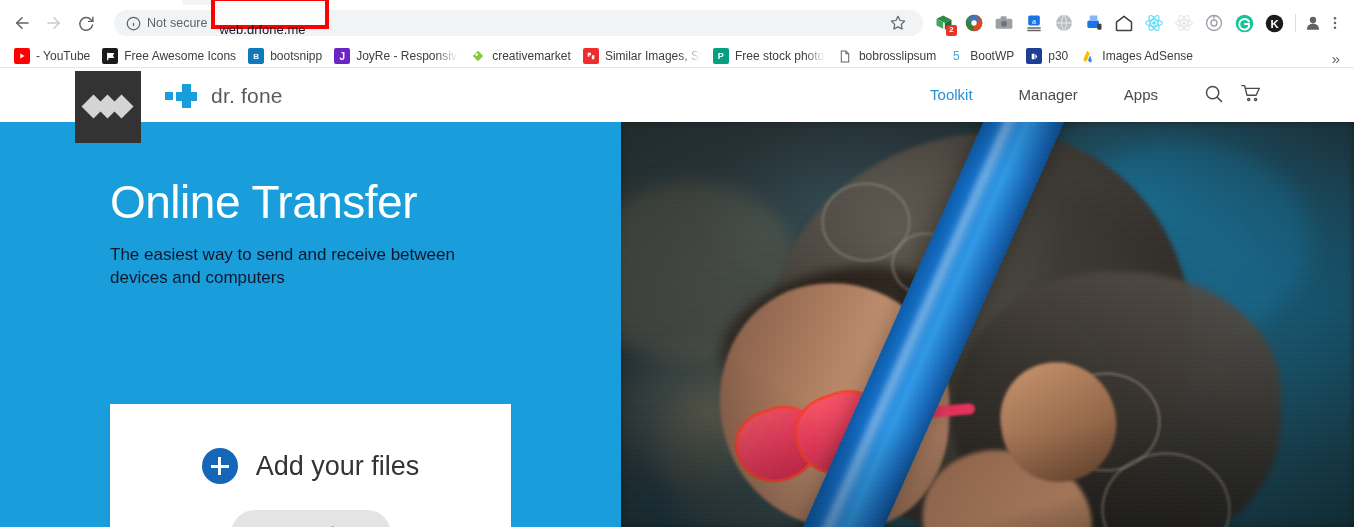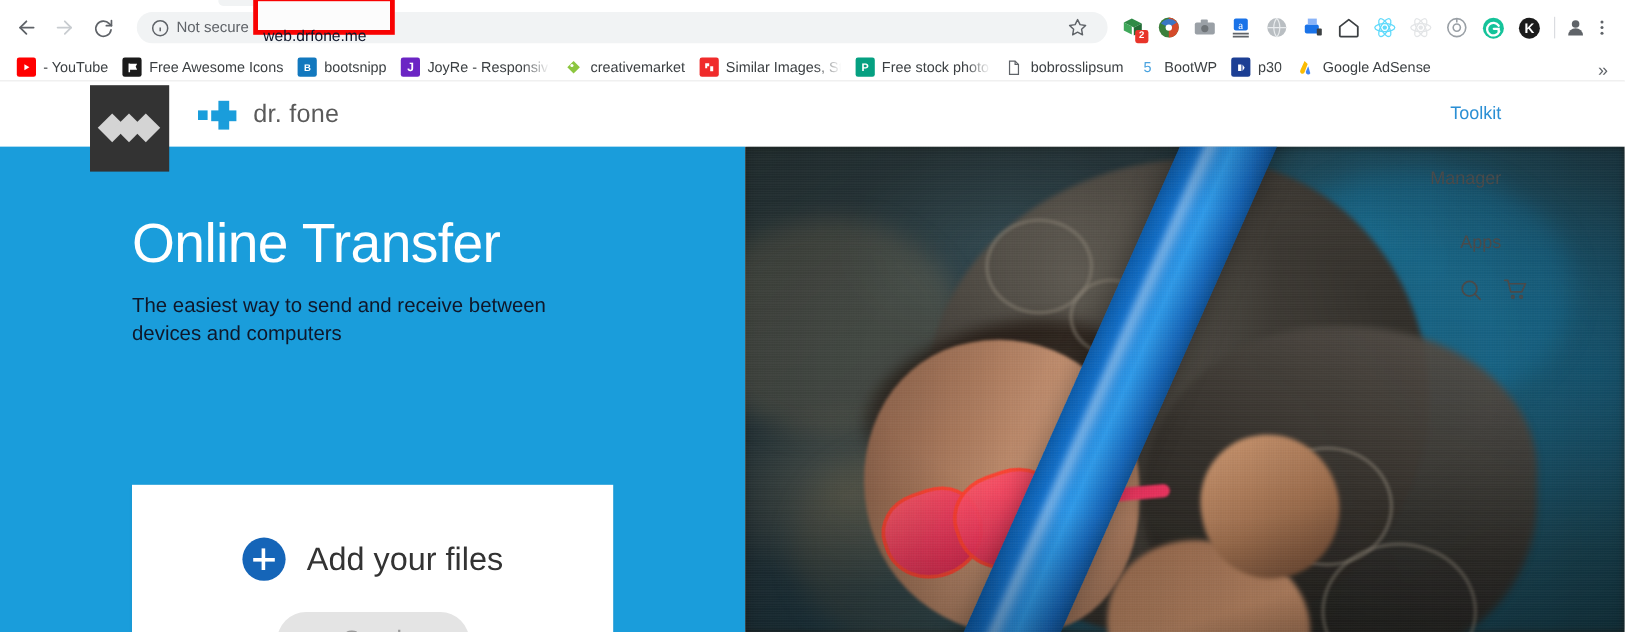--- a/index.html
+++ b/index.html
@@ -578,7 +578,7 @@
             <path d="M10.5 7l-2.2 5a2.3 2.3 0 0 0 4.2 1.8z" fill="#4285f4"></path>
           </svg>
       </span>
-      <span class="bm-label">Google AdSense</span>
+      <span class="bm-label">Images AdSense</span>
     </div>
 
     <div class="bm-overflow">»</div>

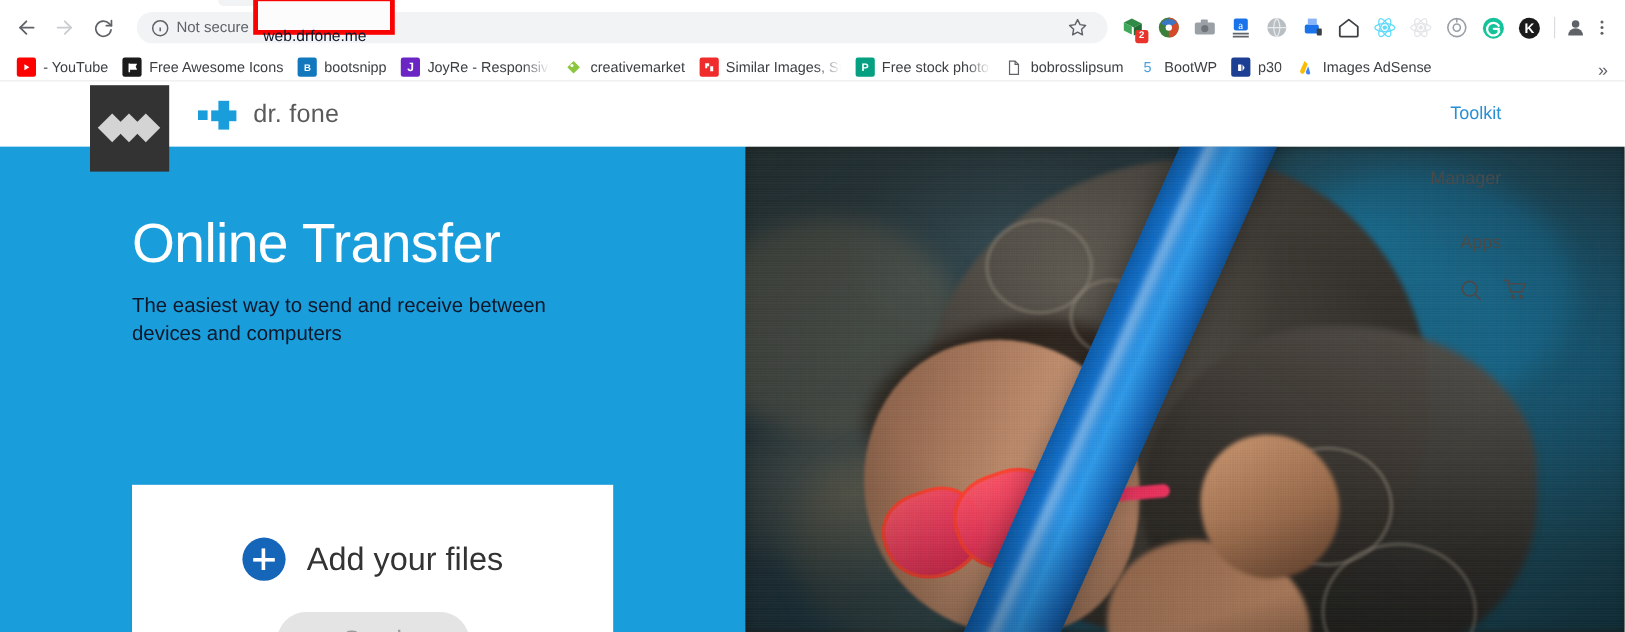--- a/index.html
+++ b/index.html
@@ -162,8 +162,8 @@
   .brand-text { font-size:21px; color:#5a5a5a; letter-spacing:.2px; }
 
   .nav {
-    position:absolute; right:80px; top:0; height:54px;
-    display:flex; align-items:flex-end; gap:0px; z-index:6;flex-direction:column;
+    position:absolute; right:92px; top:0; height:54px;
+    display:flex; align-items:center; gap:0px; z-index:6;
   }
   .nav a {
     font-size:15px; color:#4a4a4a; text-decoration:none;

